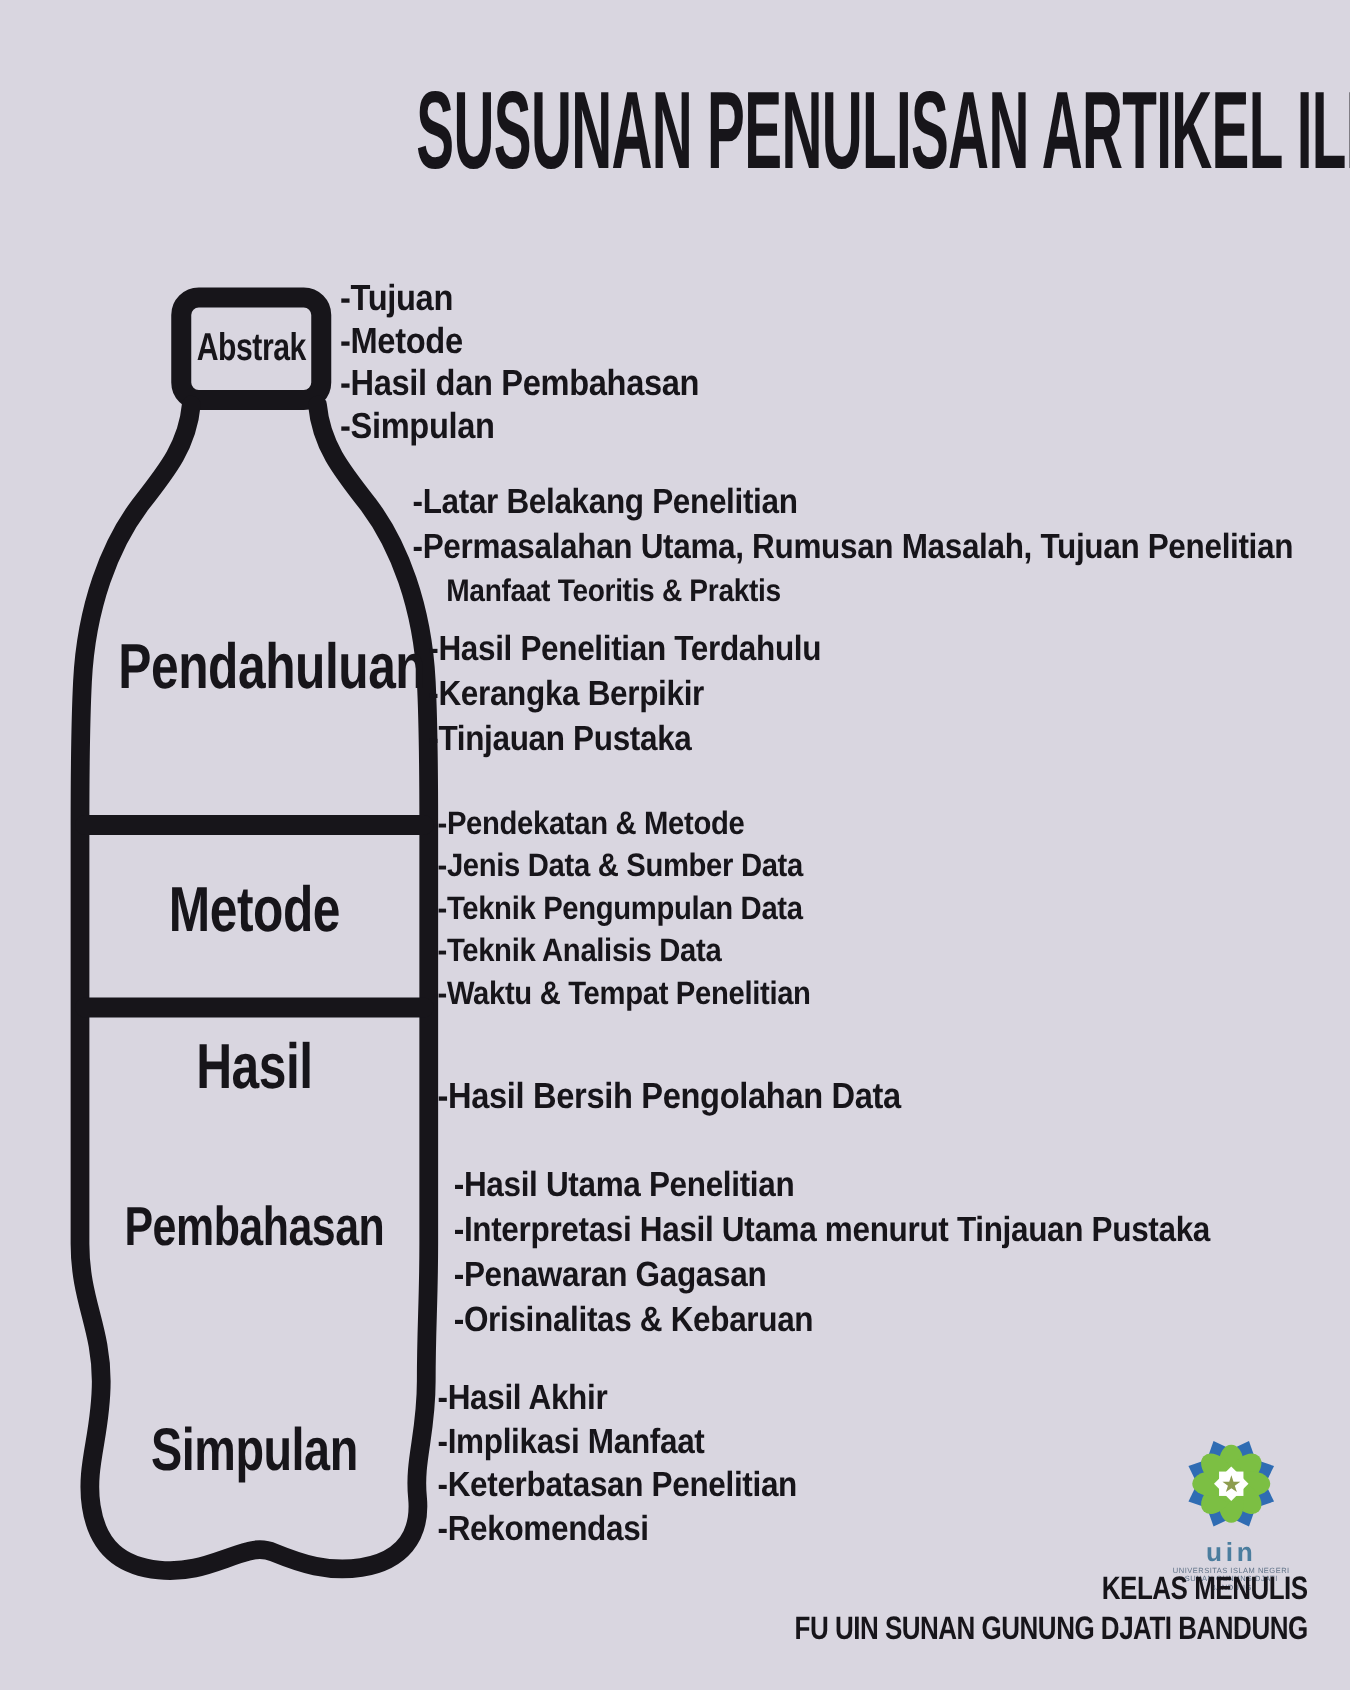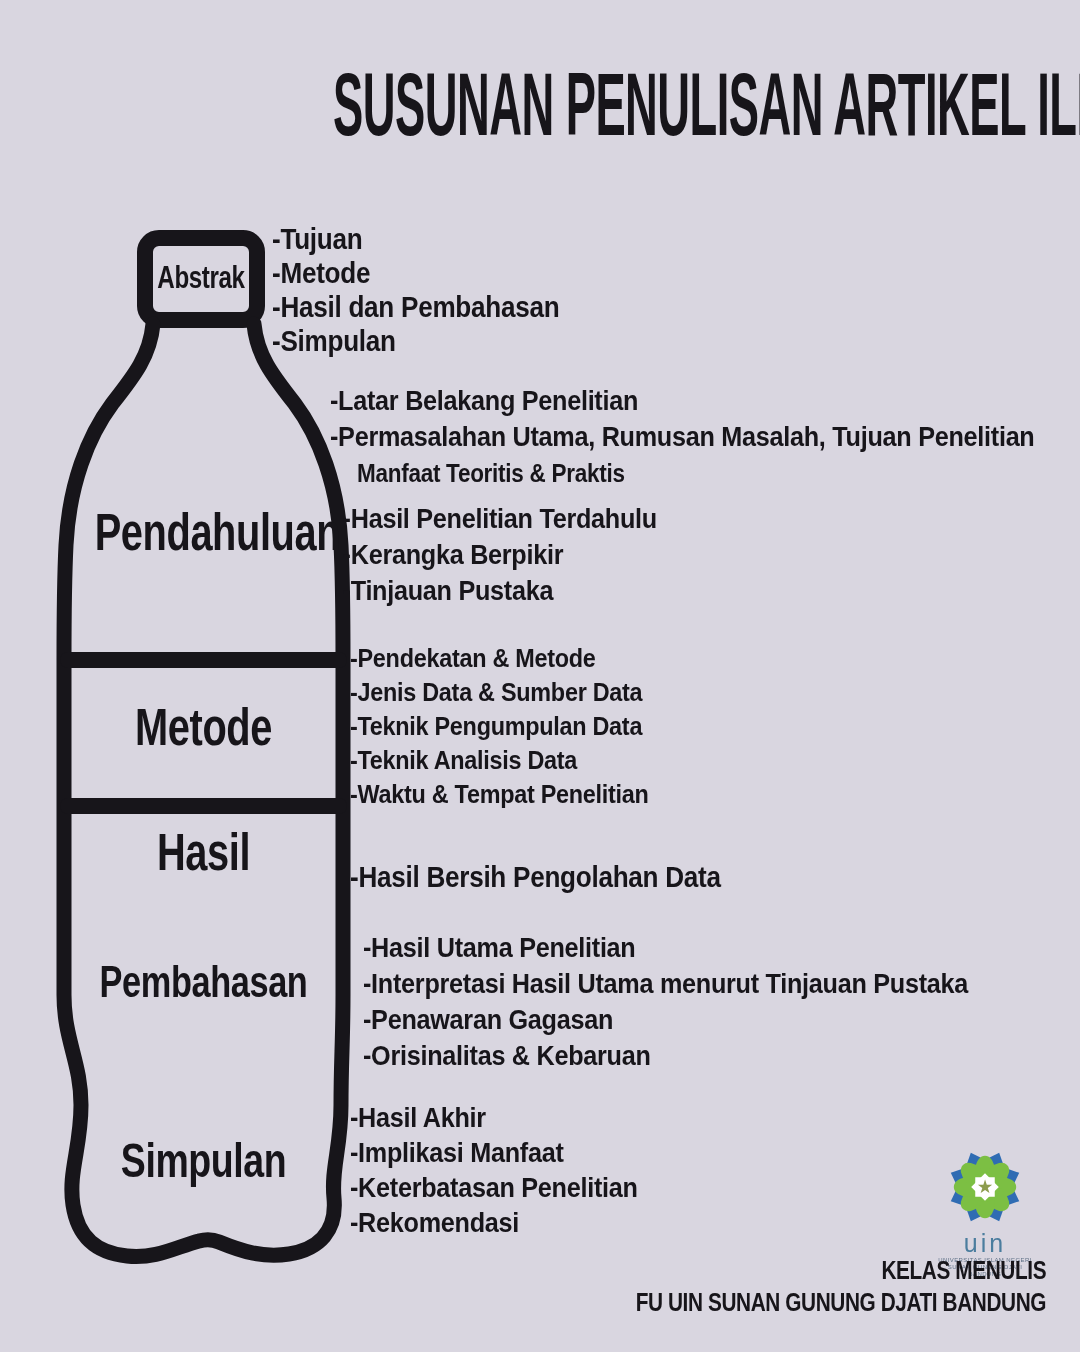--- a/index.html
+++ b/index.html
@@ -51,7 +51,7 @@
     text-align:center;line-height:1;
   }
   .logo-word{
-    font-size:25px;font-weight:400;letter-spacing:3px;
+    font-size:21px;font-weight:700;letter-spacing:3px;
     color:var(--logo-teal,#4b7d9e);margin-top:2px;
   }
   .logo-sub{

